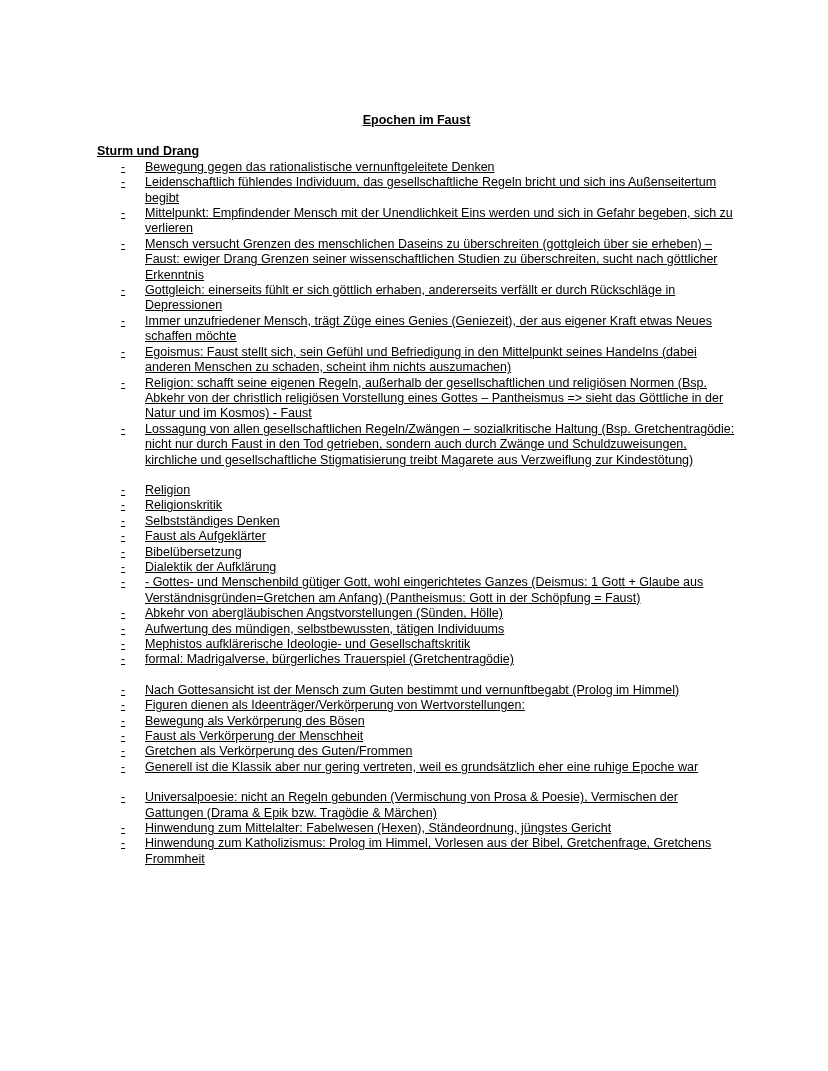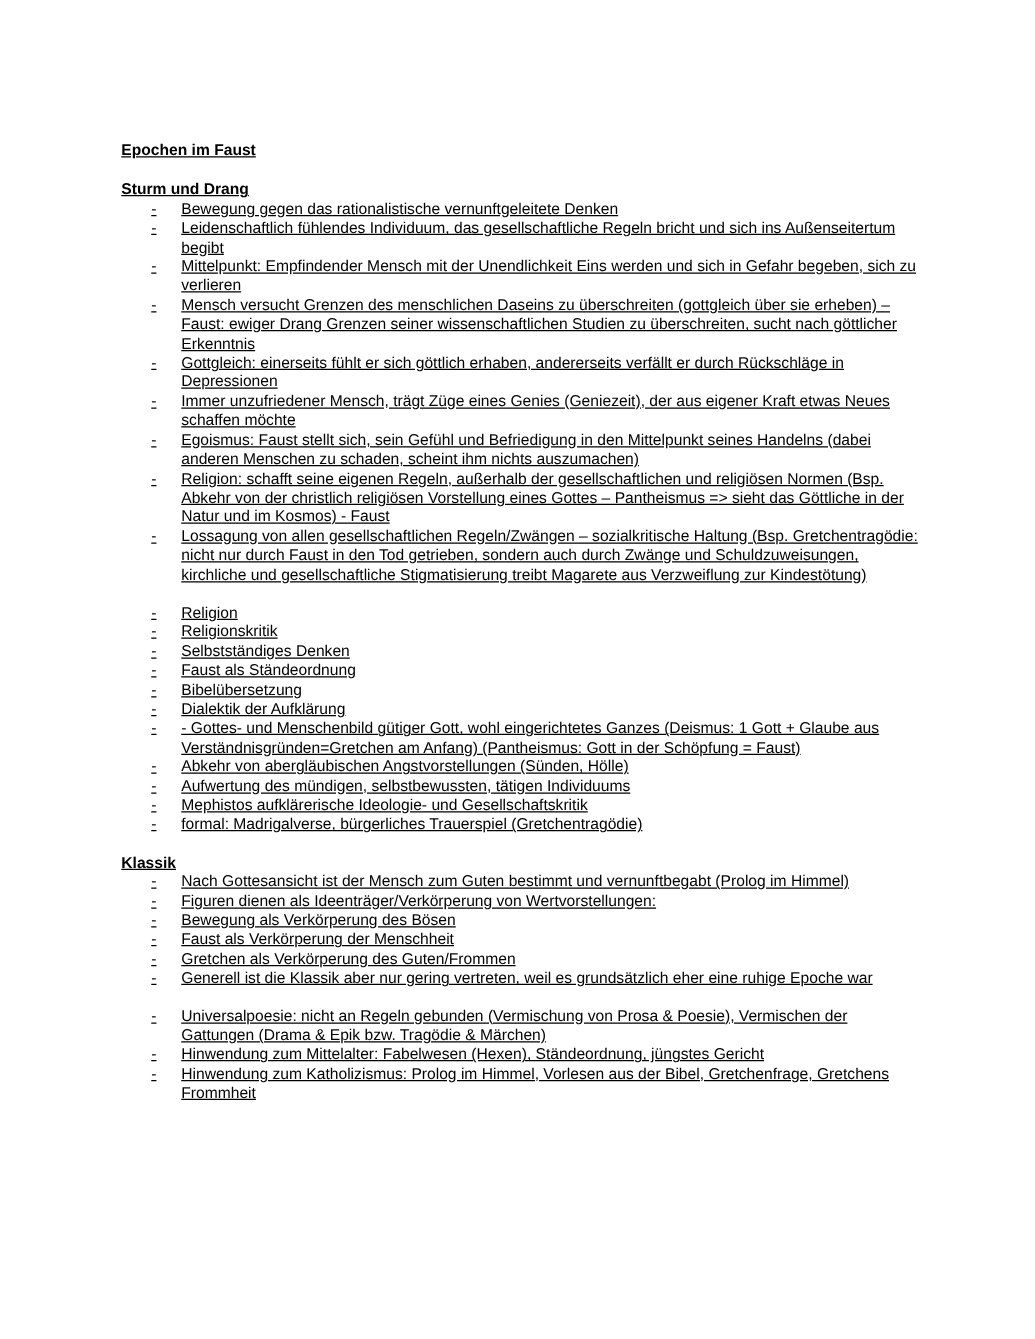--- a/index.html
+++ b/index.html
@@ -23,6 +23,7 @@
     font-weight: bold;
     text-decoration: underline;
     margin-bottom: 16px;
+    text-align: center;
   }
   .section {
     margin-top: 15px;

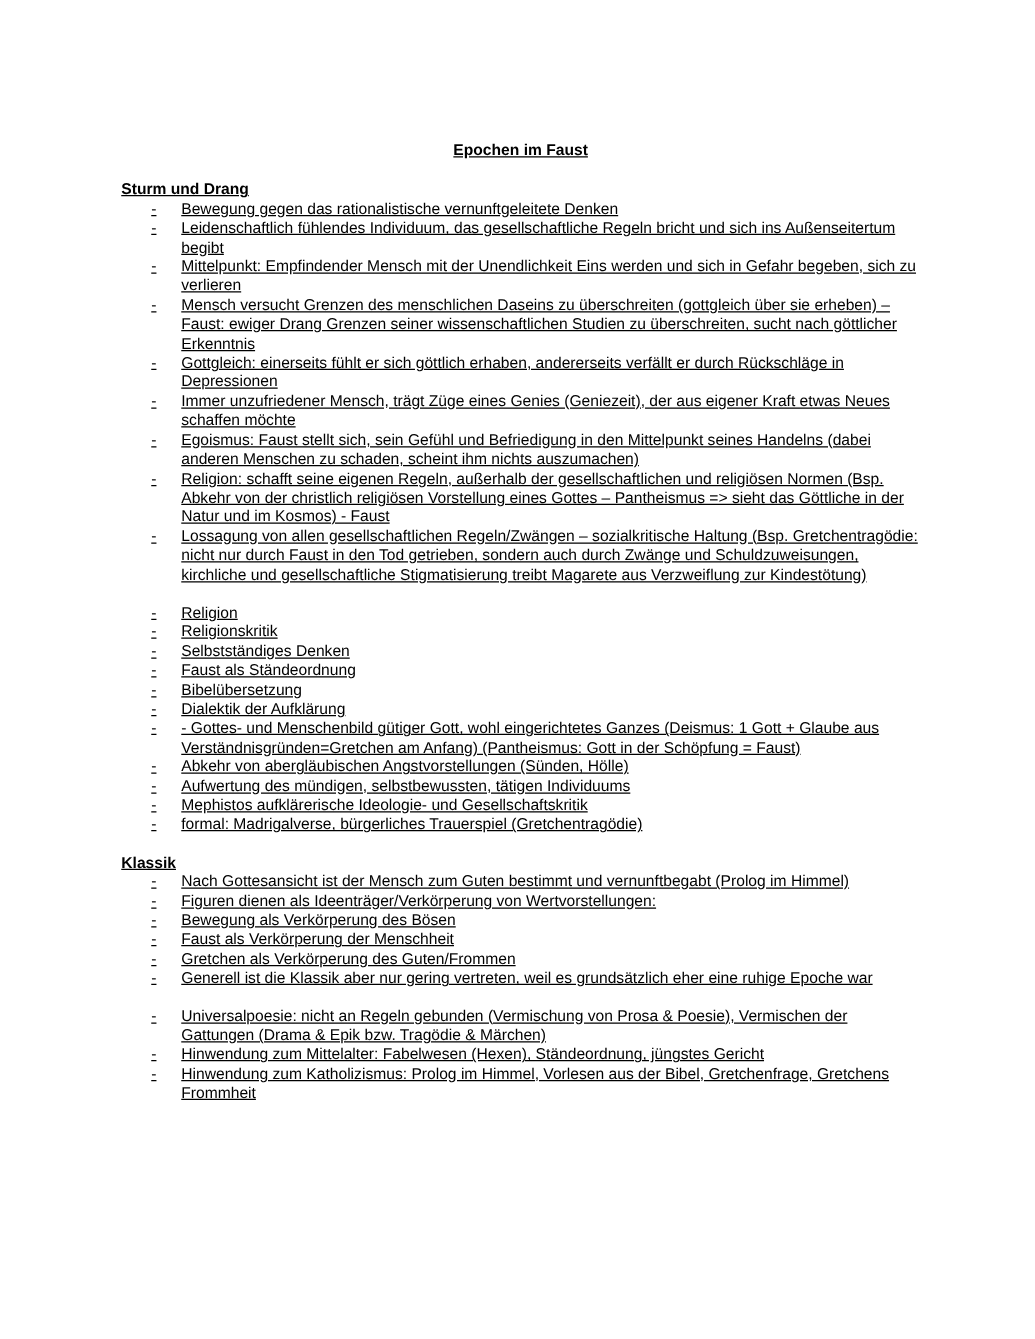--- a/index.html
+++ b/index.html
@@ -124,7 +124,7 @@
 
   <li class="bullet-item">
     <span class="dash">-</span>
-    <span class="item-text">Faust als Ständeordnung</span>
+    <span class="item-text">Faust als Aufgeklärter</span>
   </li>
 
   <li class="bullet-item">

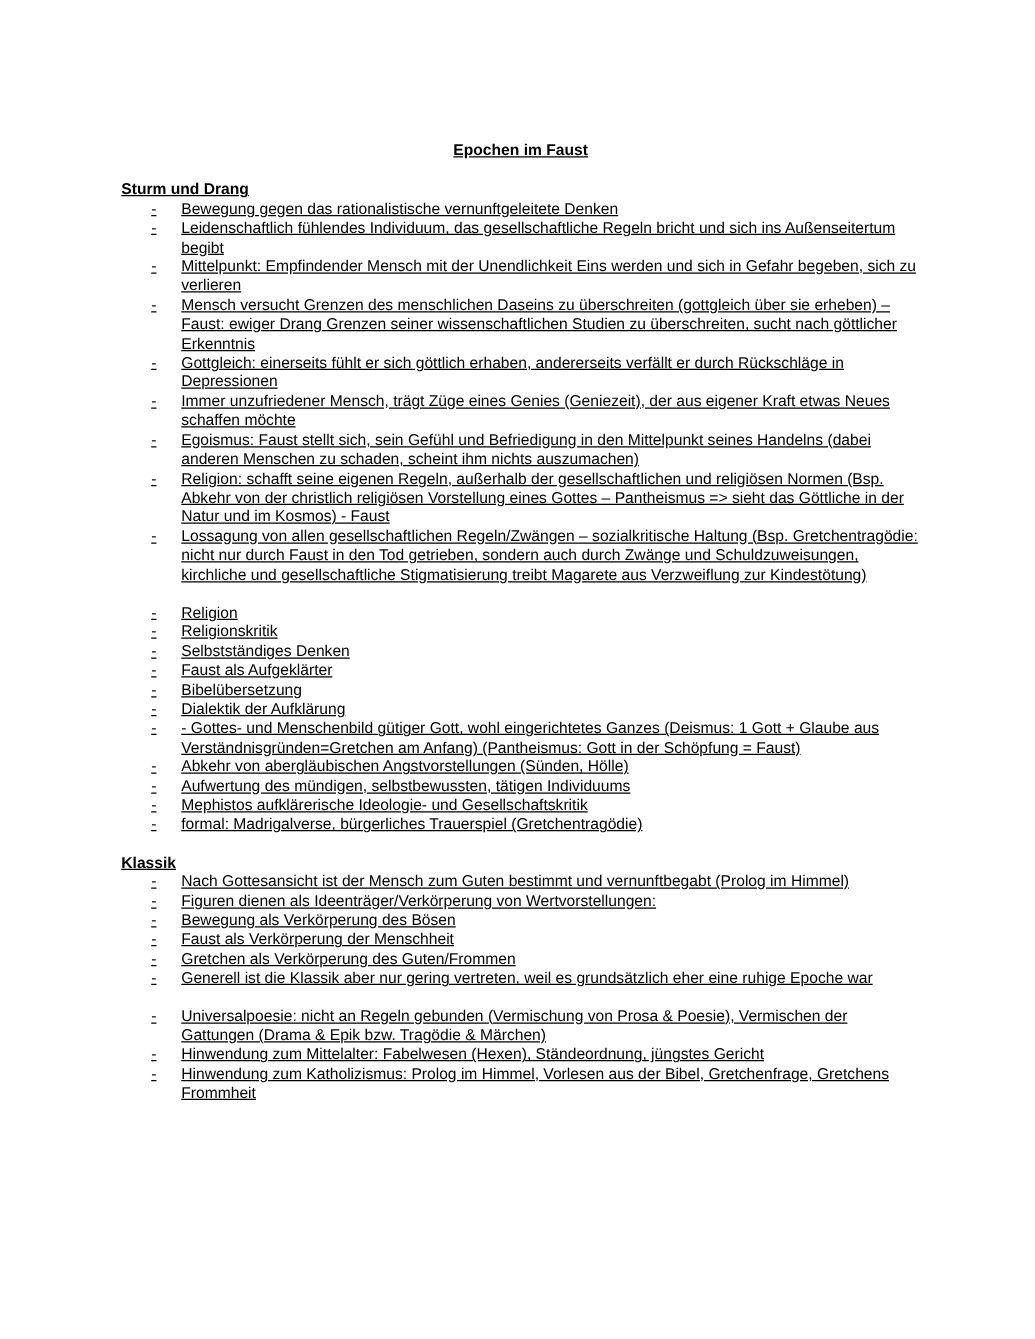--- a/index.html
+++ b/index.html
@@ -165,7 +165,6 @@
   </section>
 
   <section class="section">
-    <h2 class="section-heading">Klassik</h2>
     <ul class="bullet-list">
   <li class="bullet-item">
     <span class="dash">-</span>

